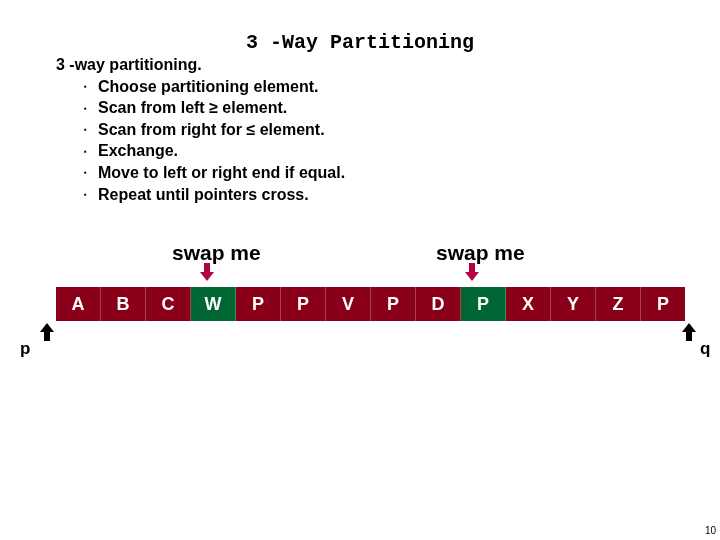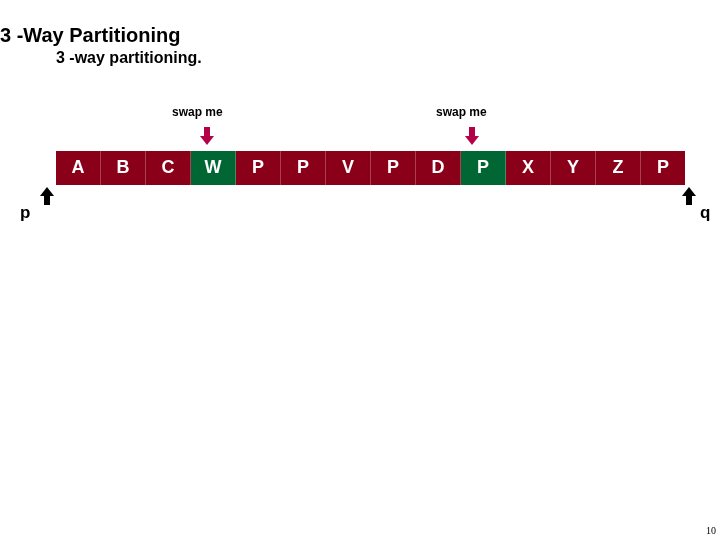--- a/index.html
+++ b/index.html
@@ -13,10 +13,11 @@
     color: #000;
   }
   .title {
-    text-align: left;
+    text-align: center;
     font-size: 20px;
     font-weight: bold;
-    padding-top: 24px;
+    padding-top: 31px;
+    font-family: Liberation Mono, monospace;
   }
   .content {
     margin-left: 56px;

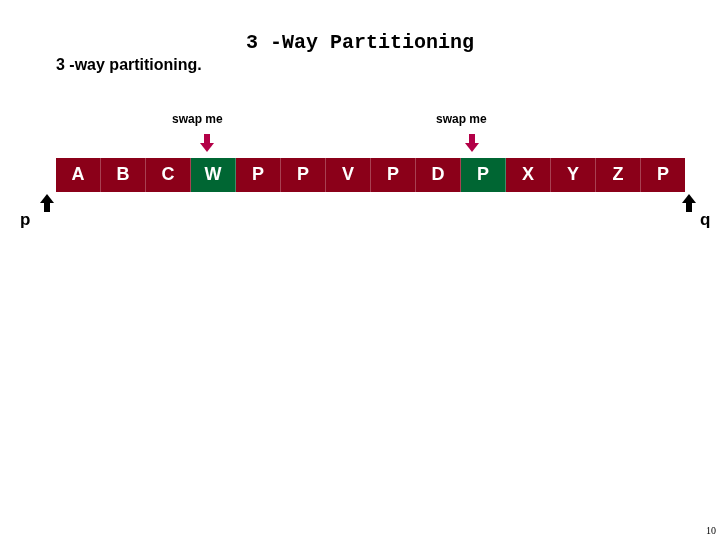--- a/index.html
+++ b/index.html
@@ -102,6 +102,14 @@
 
 <div class="content">
   <div>3 -way partitioning.</div>
+  <ul class="bullets">
+    <li>Choose partitioning element.</li>
+    <li>Scan from left ≥ element.</li>
+    <li>Scan from right for ≤  element.</li>
+    <li>Exchange.</li>
+    <li>Move to left or right end if equal.</li>
+    <li>Repeat until pointers cross.</li>
+  </ul>
 </div>
 
 <div class="swaps">

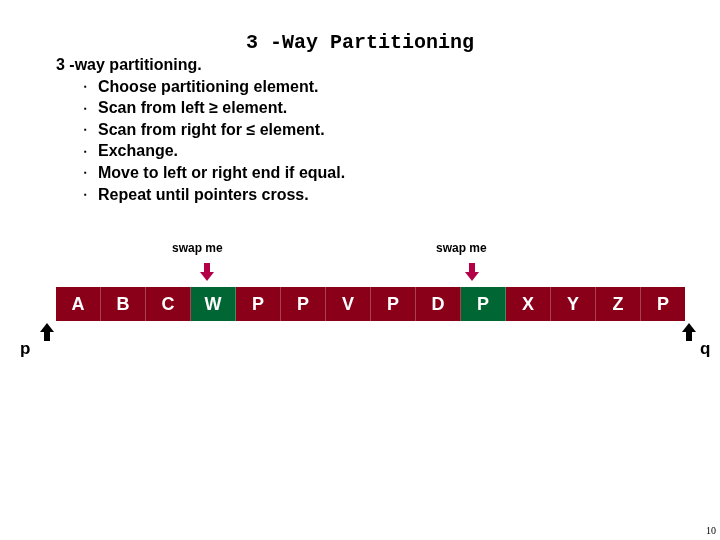--- a/index.html
+++ b/index.html
@@ -44,7 +44,7 @@
   }
   .swap-label {
     position: absolute;
-    font-size: 12px;
+    font-size: 21px;
     font-weight: bold;
     text-align: left;
     white-space: nowrap;

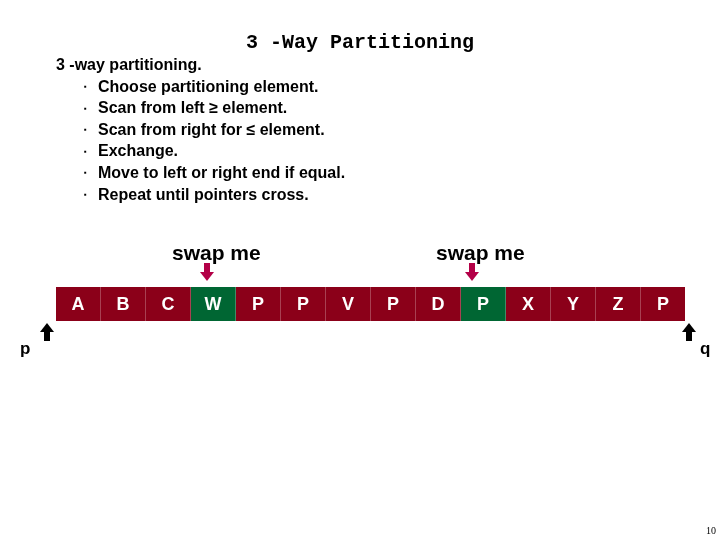--- a/index.html
+++ b/index.html
@@ -92,7 +92,7 @@
     bottom: 4px;
     right: 4px;
     font-size: 10px;
-    font-family: Liberation Serif, serif;
+    font-family: Liberation Sans, sans-serif;
   }
 </style>
 </head>

